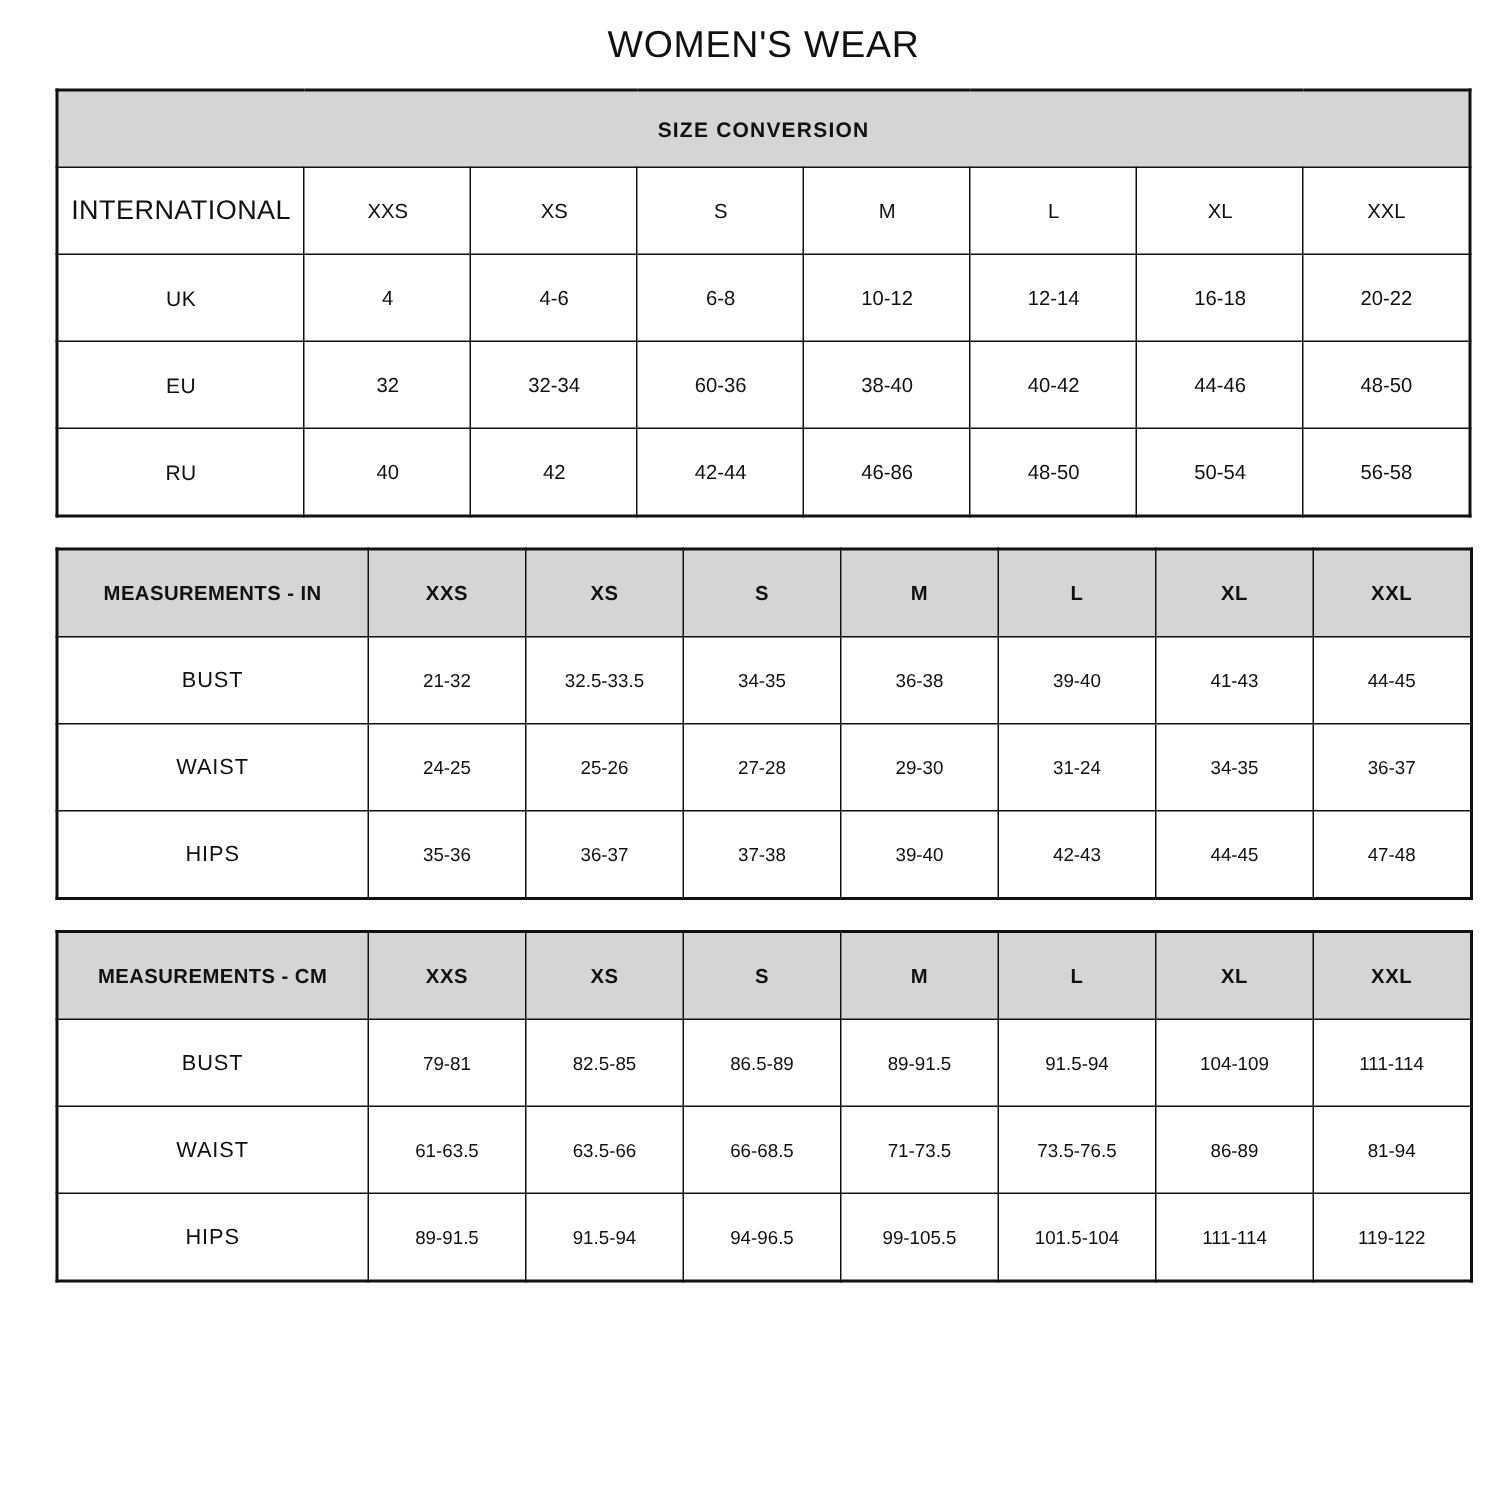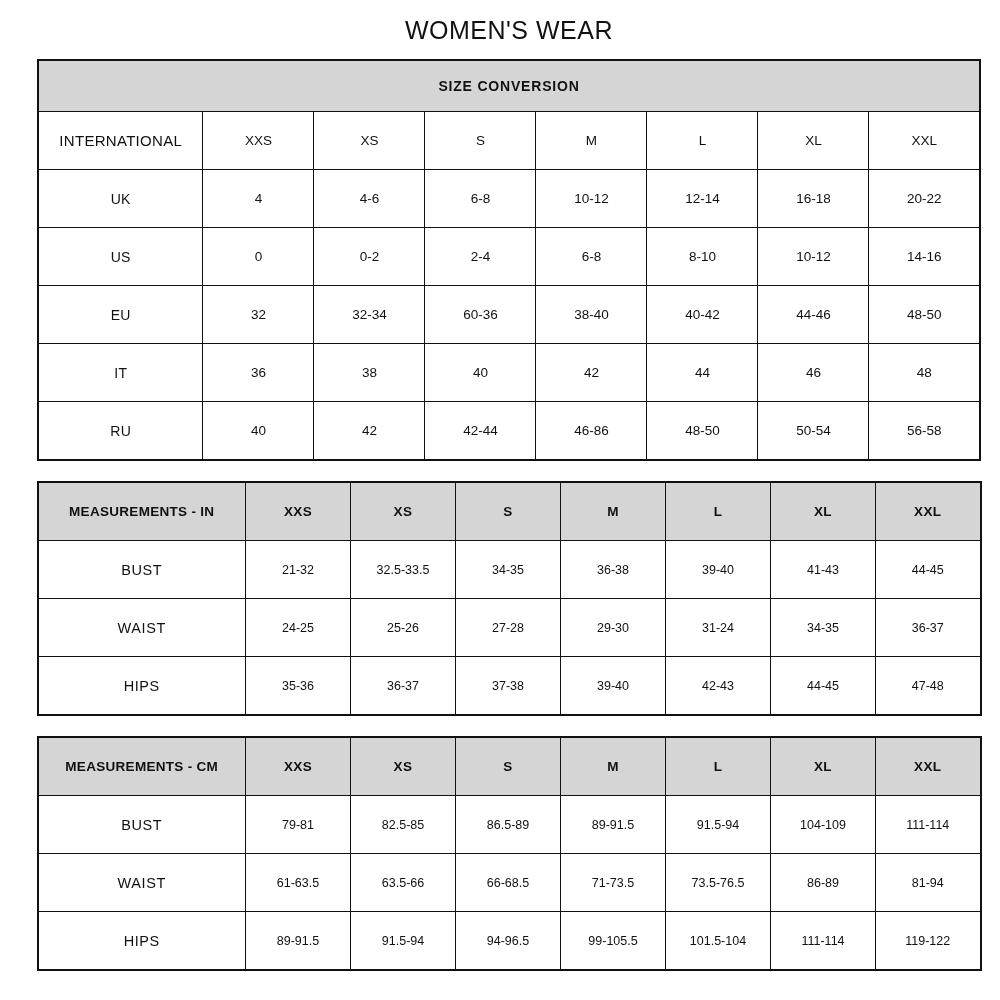--- a/index.html
+++ b/index.html
@@ -69,7 +69,7 @@
     letter-spacing: 0.3px;
   }
   .row-label-first {
-    font-size: 15px;
+    font-size: 18px;
     letter-spacing: 0.3px;
   }
   .meas-label {

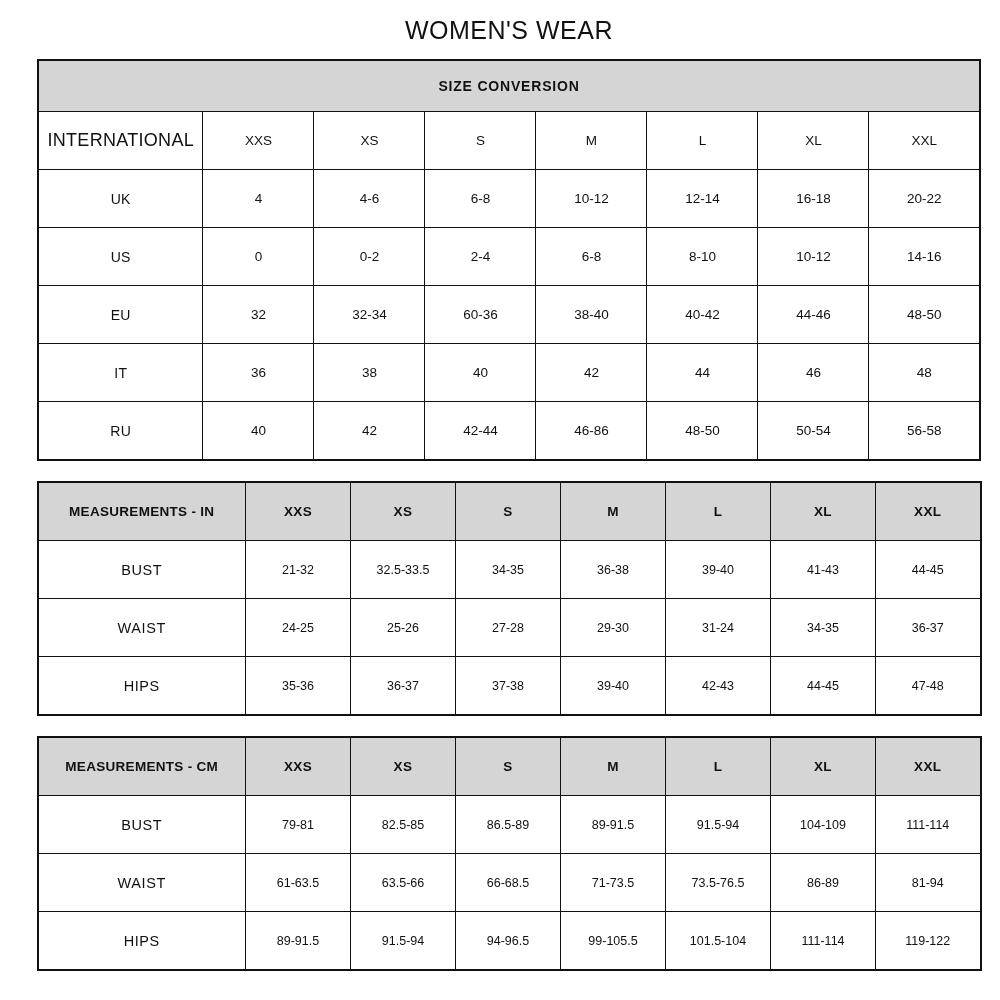--- a/index.html
+++ b/index.html
@@ -135,16 +135,6 @@
         <td>20-22</td>
       </tr>
       <tr>
-        <td class="row-label">US</td>
-        <td>0</td>
-        <td>0-2</td>
-        <td>2-4</td>
-        <td>6-8</td>
-        <td>8-10</td>
-        <td>10-12</td>
-        <td>14-16</td>
-      </tr>
-      <tr>
         <td class="row-label">EU</td>
         <td>32</td>
         <td>32-34</td>

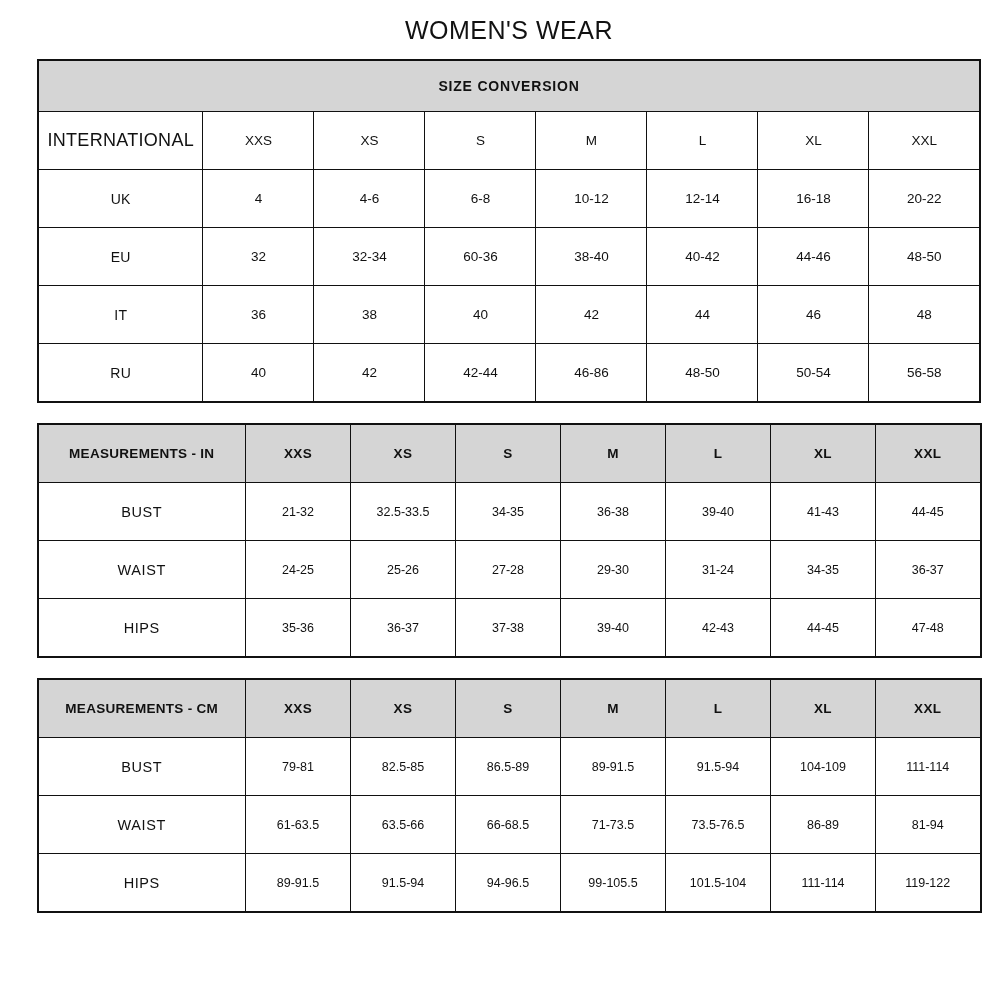--- a/index.html
+++ b/index.html
@@ -145,16 +145,6 @@
         <td>48-50</td>
       </tr>
       <tr>
-        <td class="row-label">IT</td>
-        <td>36</td>
-        <td>38</td>
-        <td>40</td>
-        <td>42</td>
-        <td>44</td>
-        <td>46</td>
-        <td>48</td>
-      </tr>
-      <tr>
         <td class="row-label">RU</td>
         <td>40</td>
         <td>42</td>

